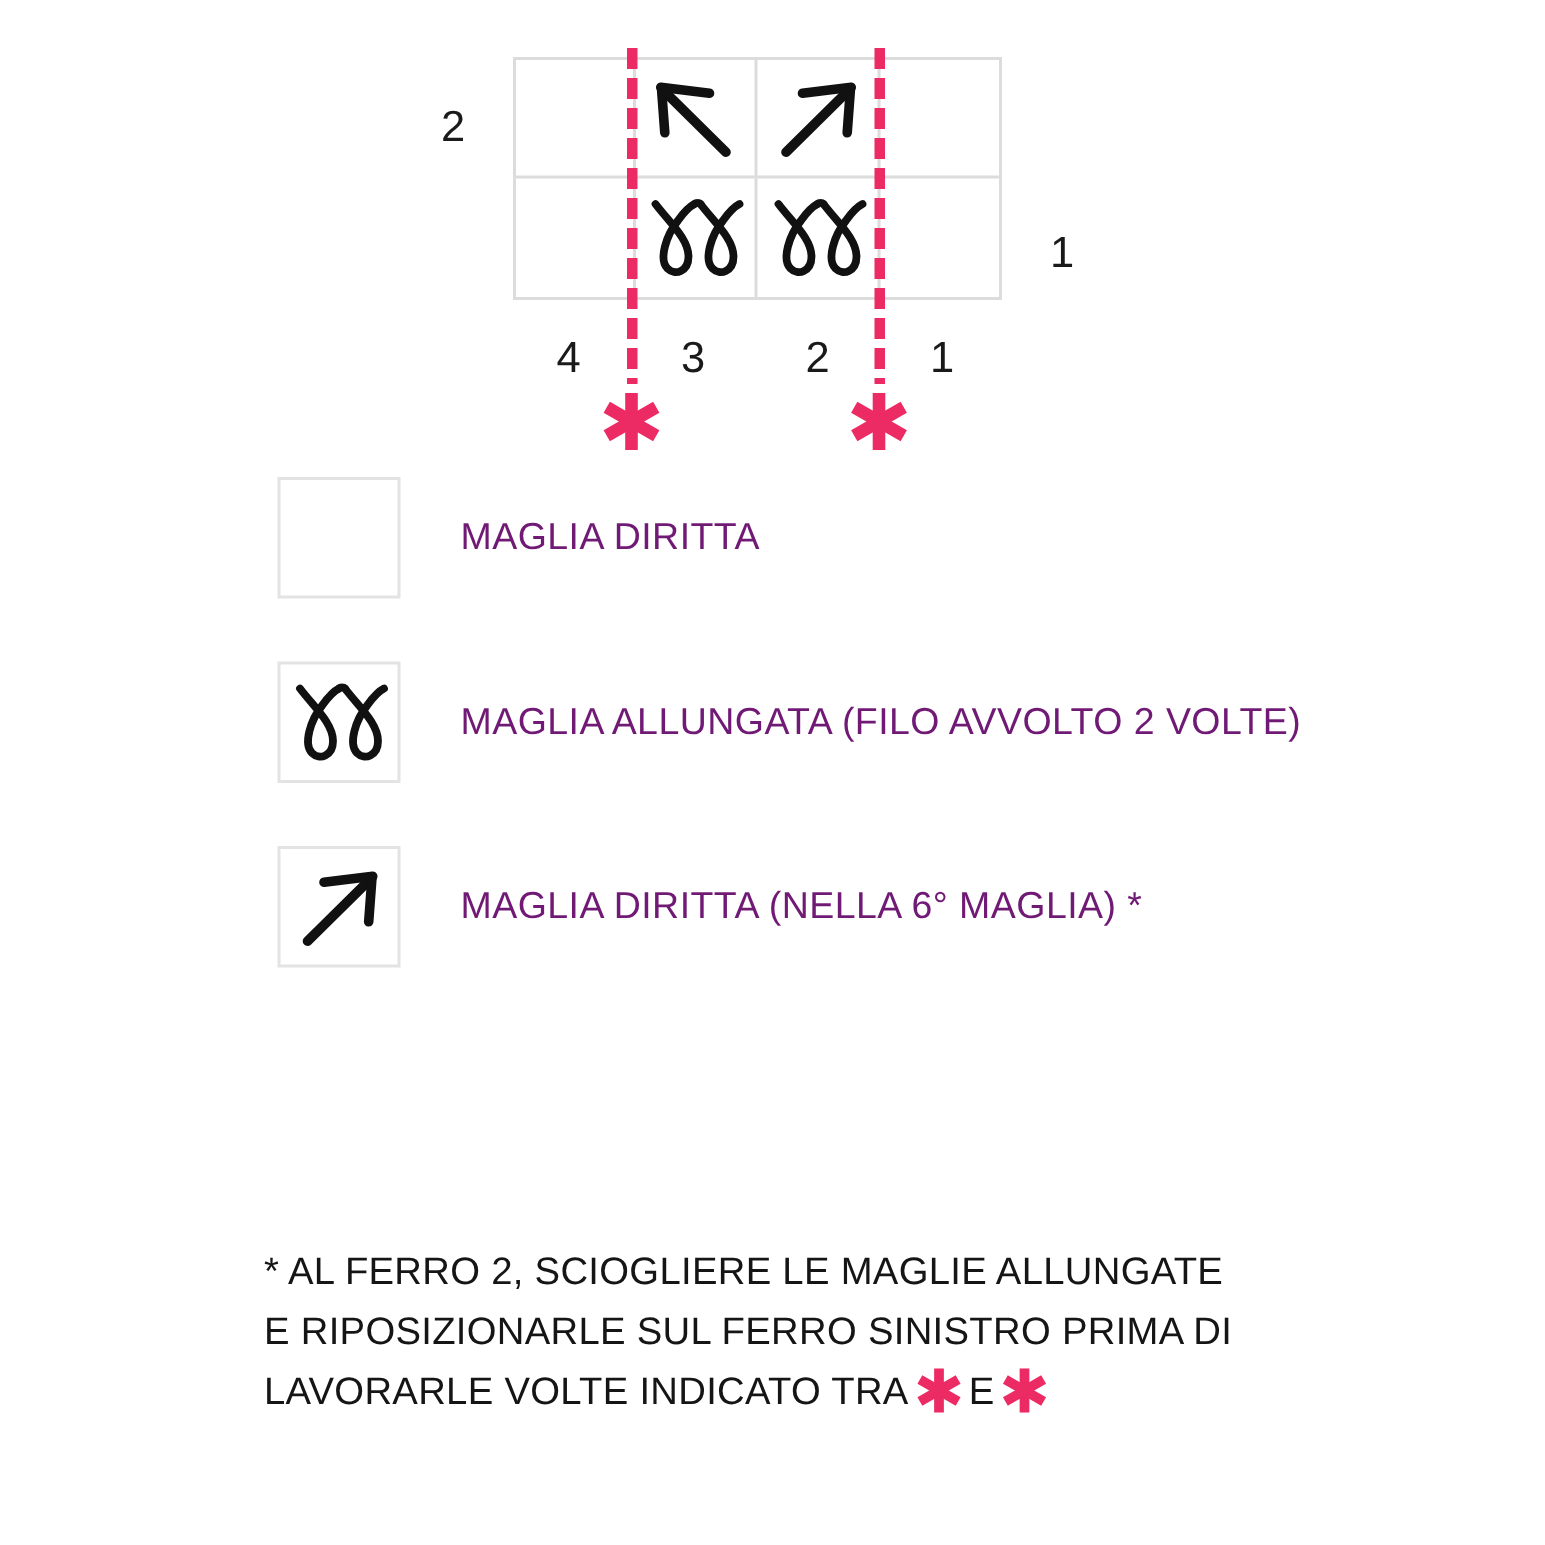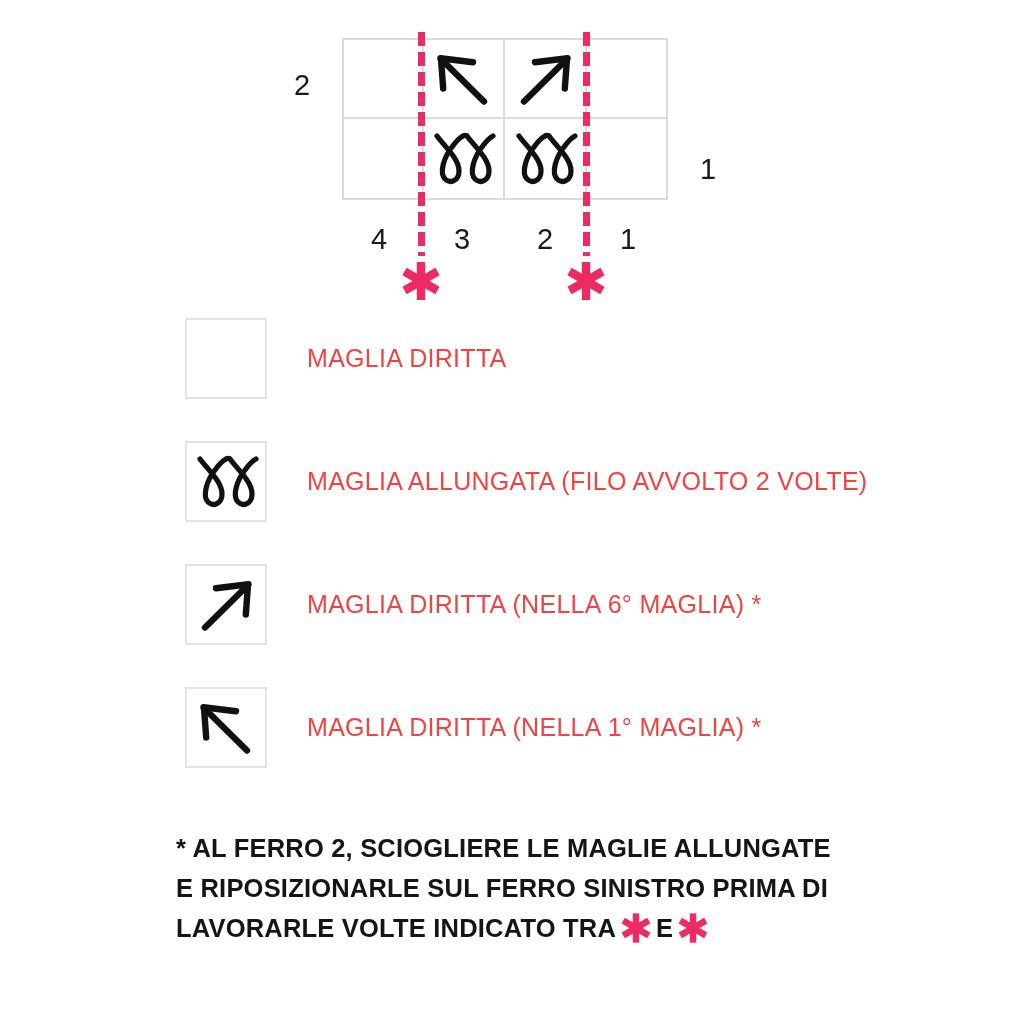--- a/index.html
+++ b/index.html
@@ -129,7 +129,7 @@
     height: 81px;
     display: flex;
     align-items: center;
-    color: #ef4444;
+    color: #701a75;
     font-size: 25px;
     letter-spacing: 0.3px;
     line-height: 1.35;

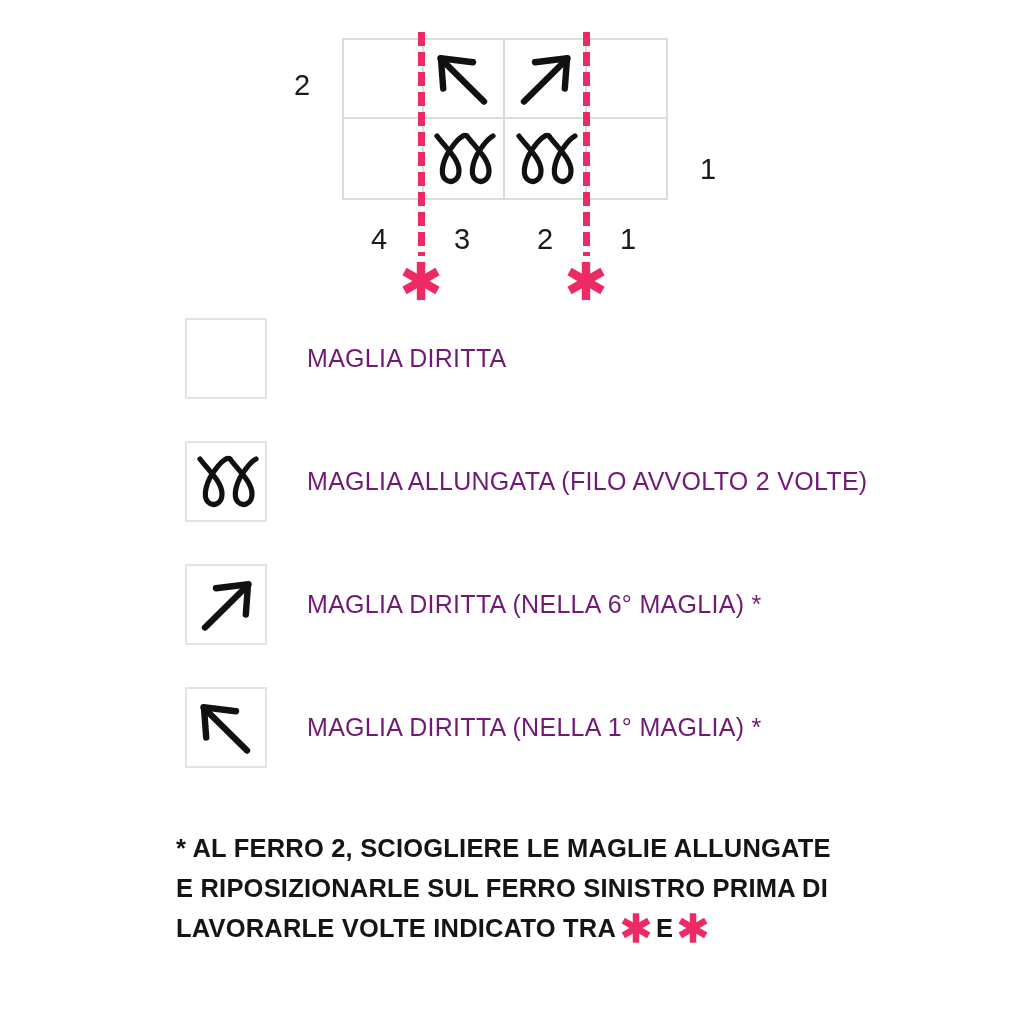--- a/index.html
+++ b/index.html
@@ -286,18 +286,6 @@
       <div class="legend-text">MAGLIA DIRITTA (NELLA 6° MAGLIA) *</div>
     </div>
 
-    <div class="legend-row">
-      <div class="legend-swatch">
-        <span>
-          <svg width="56" height="54" viewBox="0 0 56 54">
-            <path d="M6.5 7.5 L49 49.5" stroke="#111111" stroke-width="6.4" stroke-linecap="round" fill="none"></path>
-            <path d="M6.0 7.0 L8.2 36.5" stroke="#111111" stroke-width="6.4" stroke-linecap="round" fill="none"></path>
-            <path d="M5.5 6.2 L38.0 10.2" stroke="#111111" stroke-width="6.4" stroke-linecap="round" fill="none"></path>
-          </svg>
-        </span>
-      </div>
-      <div class="legend-text">MAGLIA DIRITTA (NELLA 1° MAGLIA) *</div>
-    </div>
   </div>
 
   <div id="footnote">

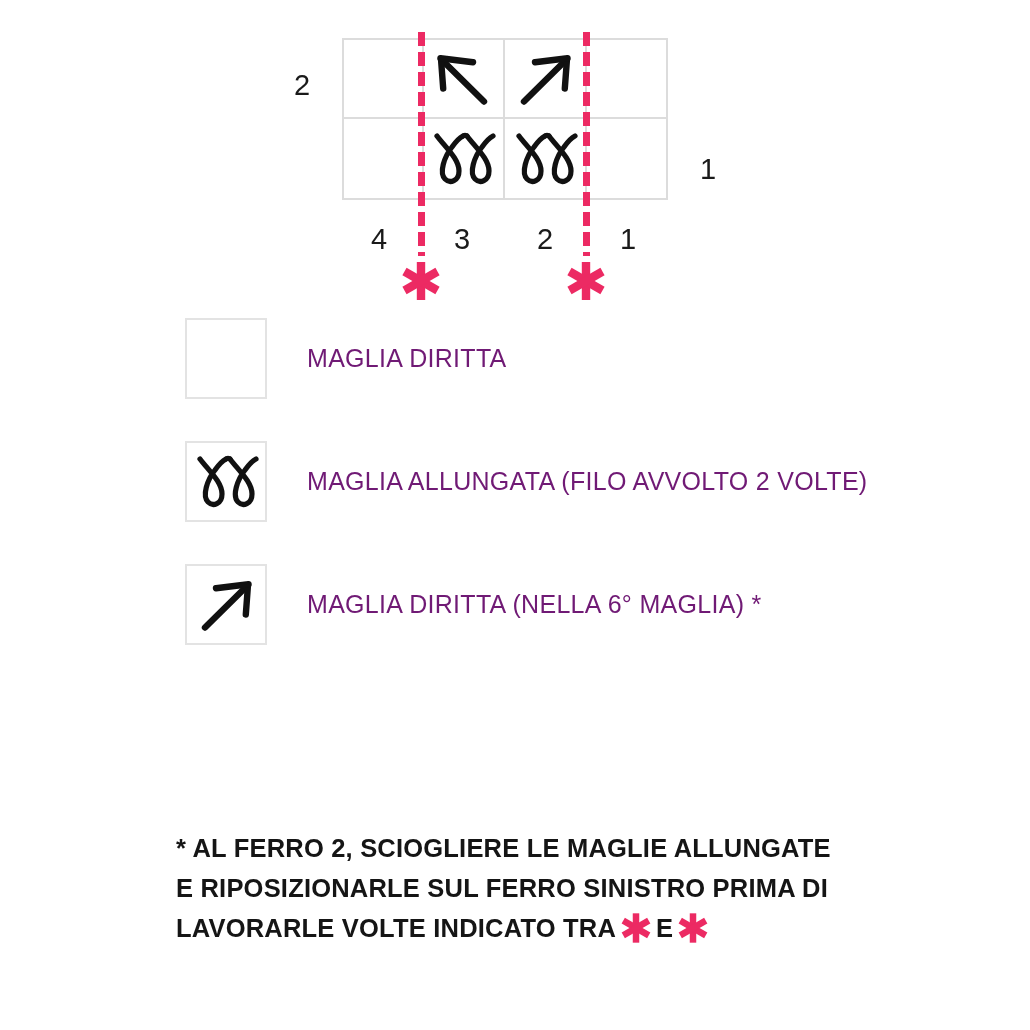--- a/index.html
+++ b/index.html
@@ -147,7 +147,6 @@
     letter-spacing: 0.2px;
     line-height: 40px;
     font-family: "Liberation Sans", sans-serif;
-    font-weight: bold;
   }
   #footnote .fn-line {
     display: block;

